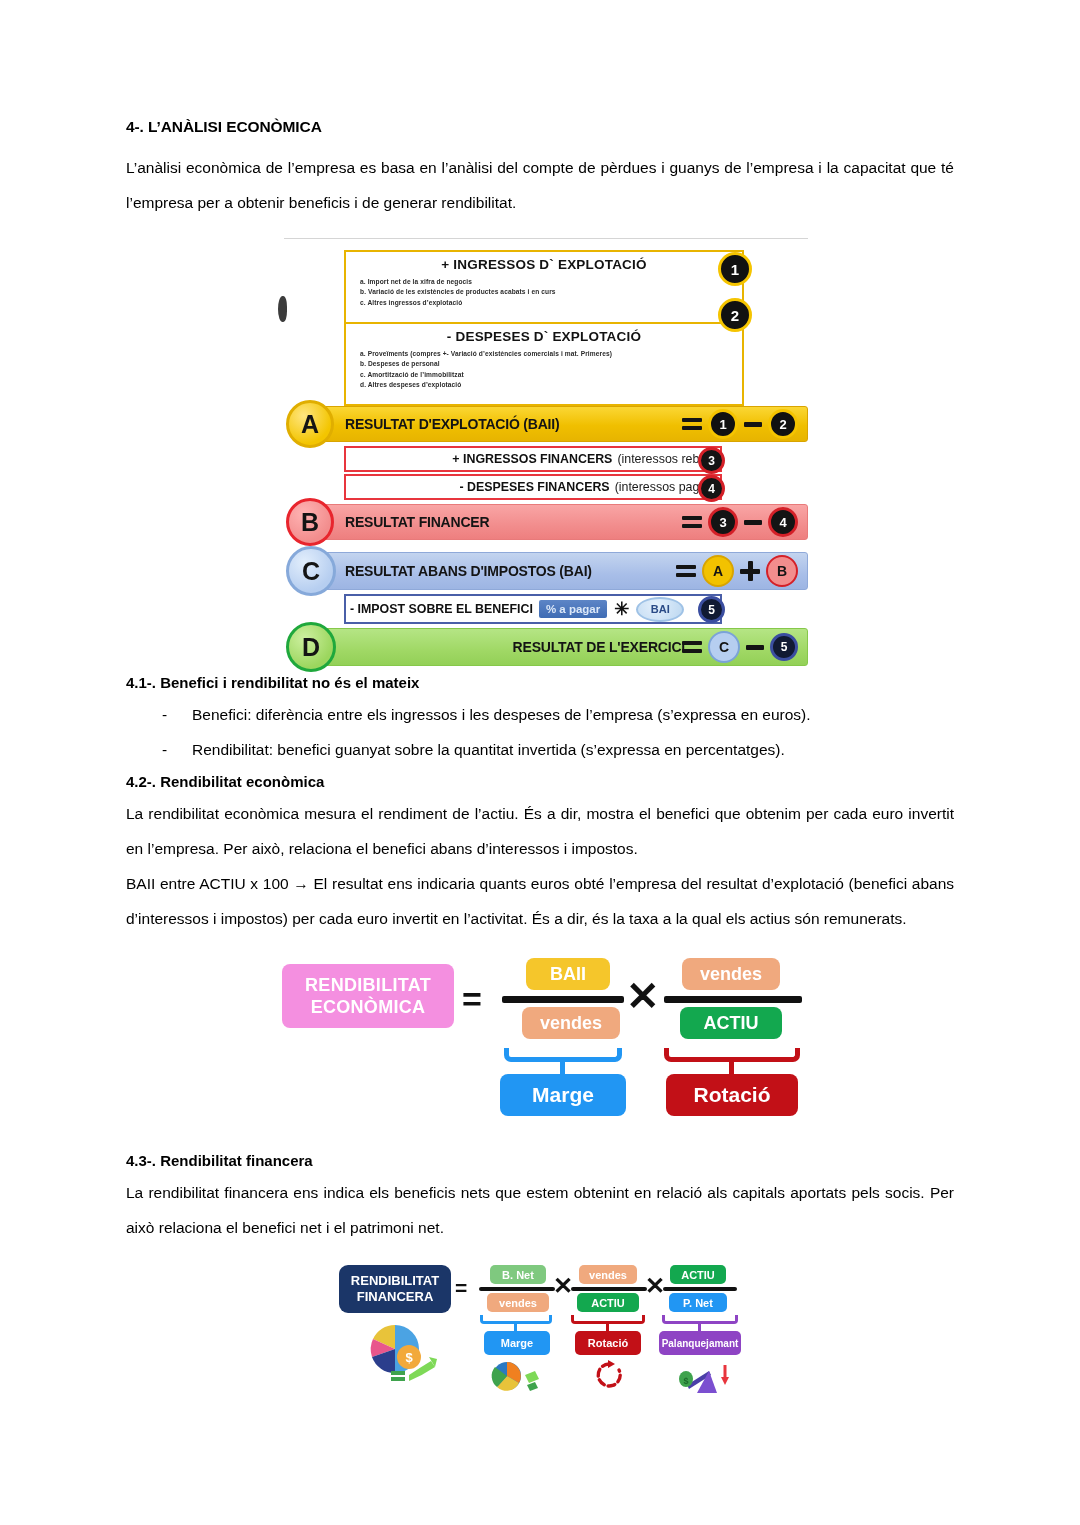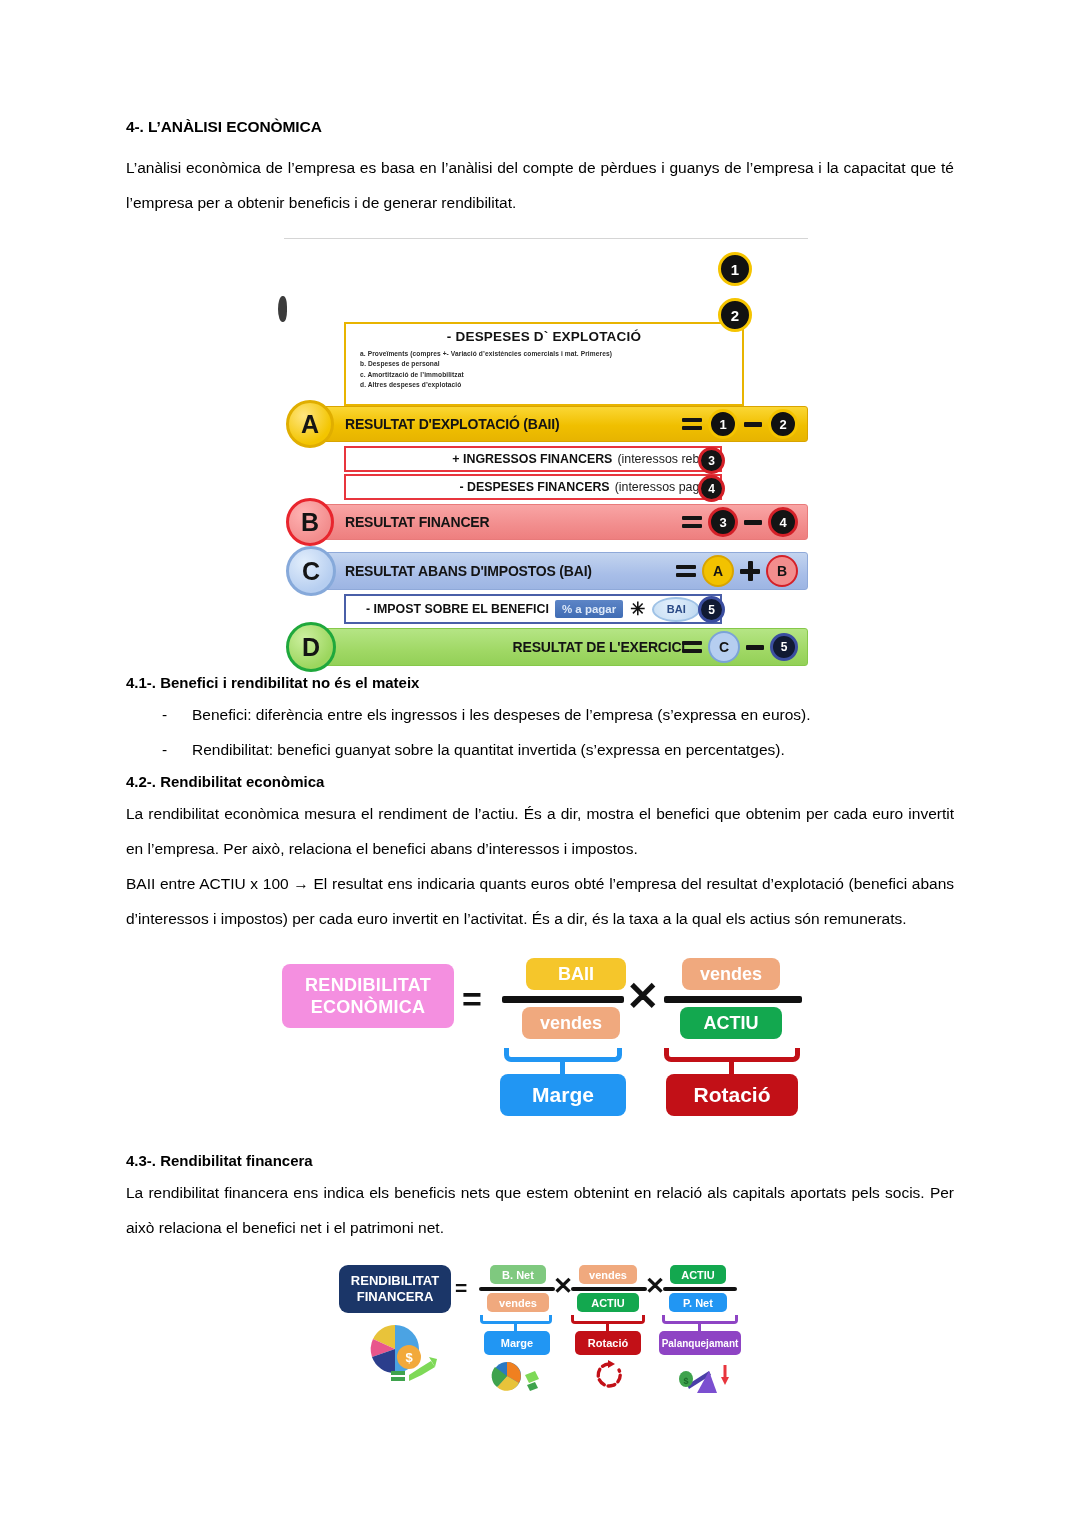--- a/index.html
+++ b/index.html
@@ -336,6 +336,12 @@
      <div class="toprule"></div>
      <div class="smudge"></div>
 
+     <div class="blk-box" style="left:66px; top:16px; width:400px; height:72px; border-bottom:none;">
+       <div class="blk-title">+ INGRESSOS D` EXPLOTACIÓ</div>
+       <div class="blk-sub">a. Import net de la xifra de negocis</div>
+       <div class="blk-sub" style="margin-top:1px">b. Variació de les existències de productes acabats i en curs</div>
+       <div class="blk-sub" style="margin-top:1px">c. Altres ingressos d’explotació</div>
+     </div>
 
      <div class="blk-box" style="left:66px; top:88px; width:400px; height:84px;">
        <div class="blk-title">- DESPESES D` EXPLOTACIÓ</div>

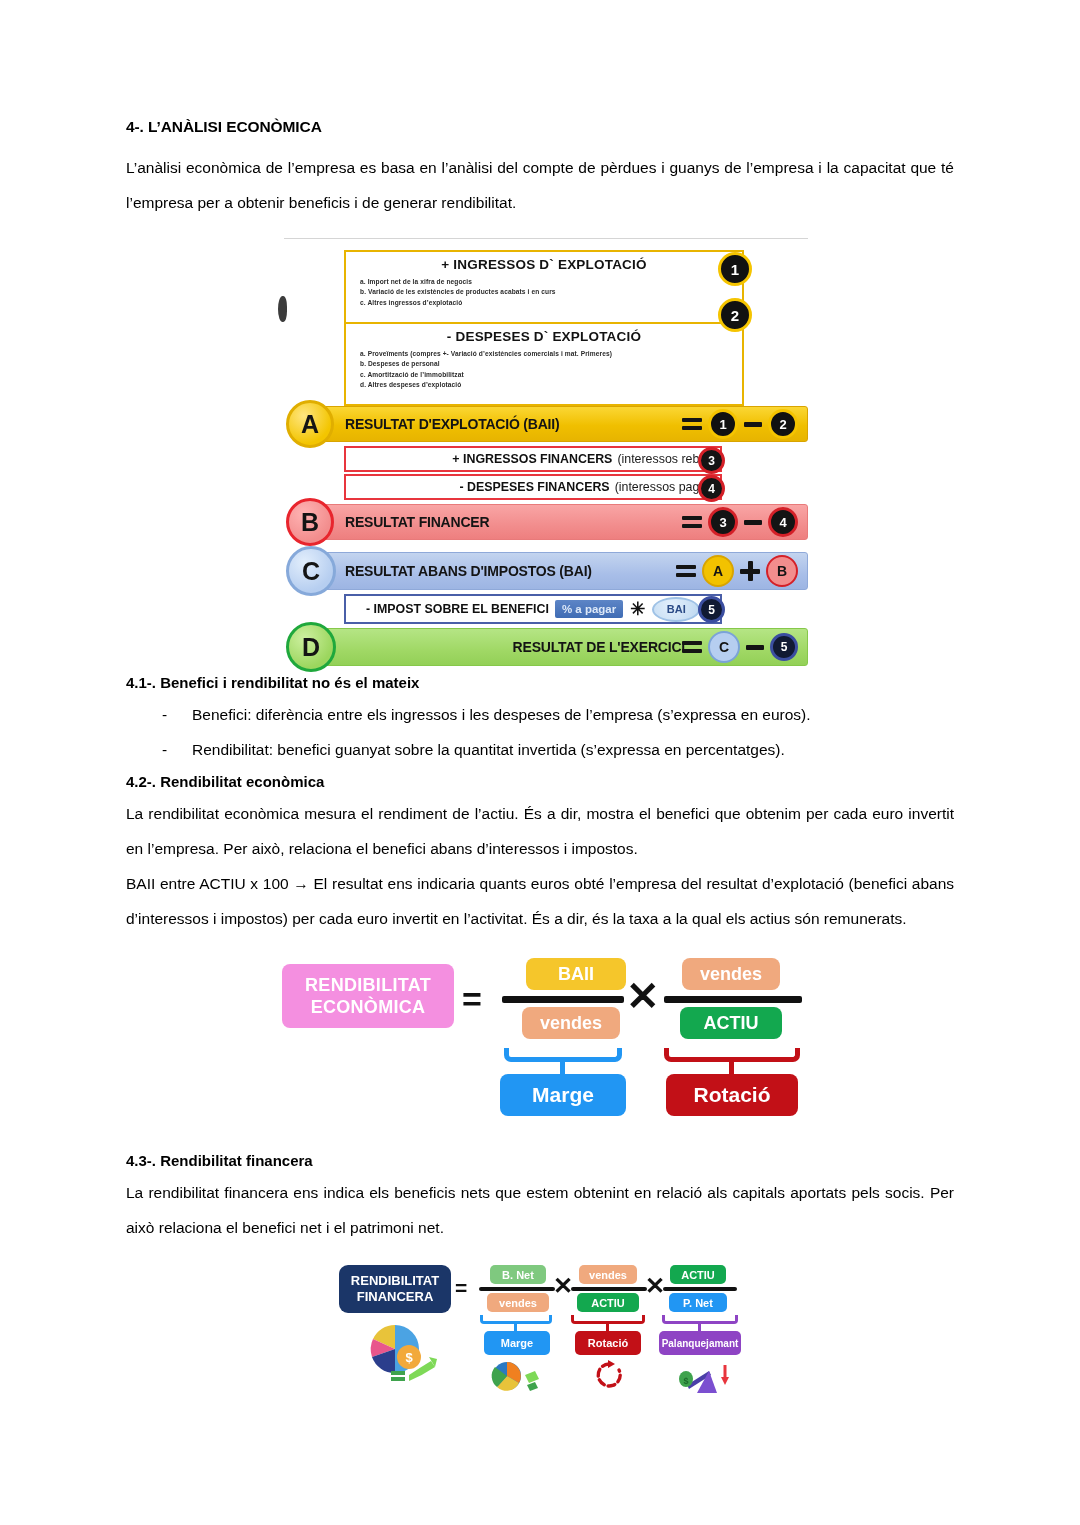--- a/index.html
+++ b/index.html
@@ -437,7 +437,7 @@
        <span>C</span>
      </div>
 
-     <div class="subrow" style="left:66px; top:360px; width:378px; height:30px; border:2px solid #4a5fa8; justify-content:flex-start; padding-left:20px;">
+     <div class="subrow" style="left:66px; top:360px; width:378px; height:30px; border:2px solid #4a5fa8; justify-content:flex-start; padding-left:4px;">
        <span class="sr-strong">-  IMPOST SOBRE EL BENEFICI</span>
        <span style="margin-left:6px; background:linear-gradient(#5d85c6,#3f6cb4); color:#dce8f8; font-weight:bold; font-size:11.5px; padding:3px 7px; border-radius:2px;">% a pagar</span>
        <span style="margin-left:7px; font-weight:bold; font-size:18px; color:#111; line-height:1;">✳</span>

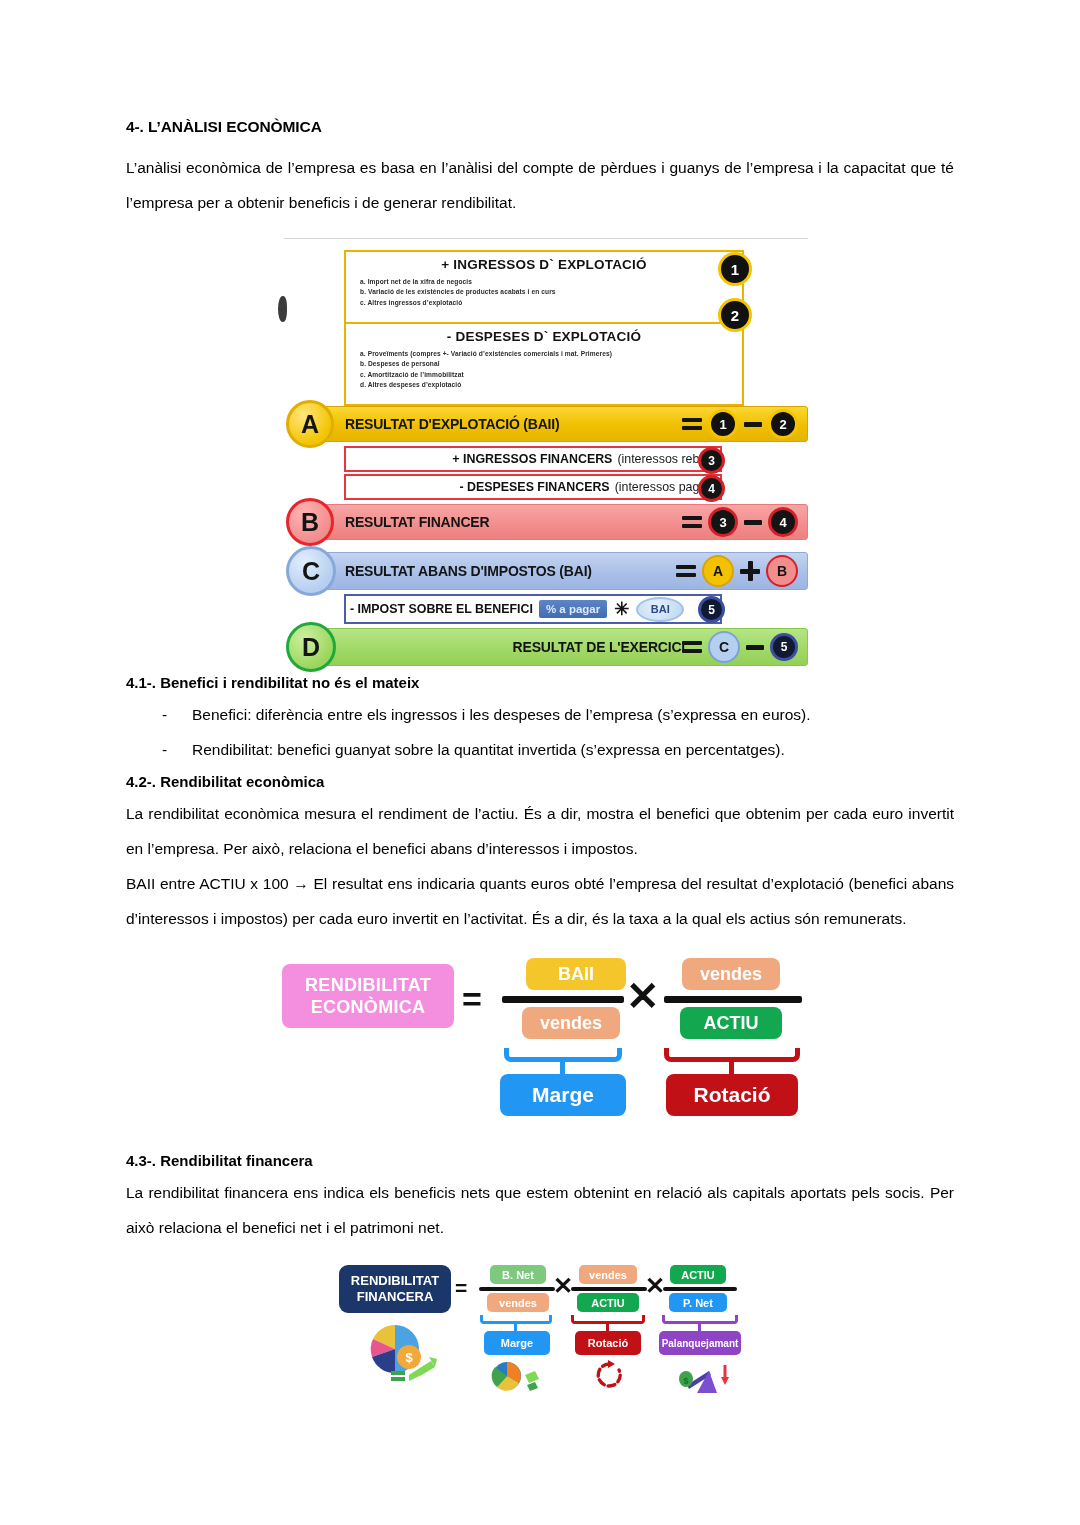--- a/index.html
+++ b/index.html
@@ -495,7 +495,7 @@
 
      <div class="xmark" style="left:180px; top:30px; font-size:34px; letter-spacing:-2px;">=</div>
 
-     <div class="chip" style="left:244px; top:6px; width:100px; height:32px; background:#F5C62B; font-size:18px;">BAII</div>
+     <div class="chip" style="left:244px; top:6px; width:84px; height:32px; background:#F5C62B; font-size:18px;">BAII</div>
      <div class="fracline" style="left:220px; top:44px; width:122px; height:7px;"></div>
      <div class="chip" style="left:240px; top:55px; width:98px; height:32px; background:#F0A97E; font-size:18px;">vendes</div>
 

